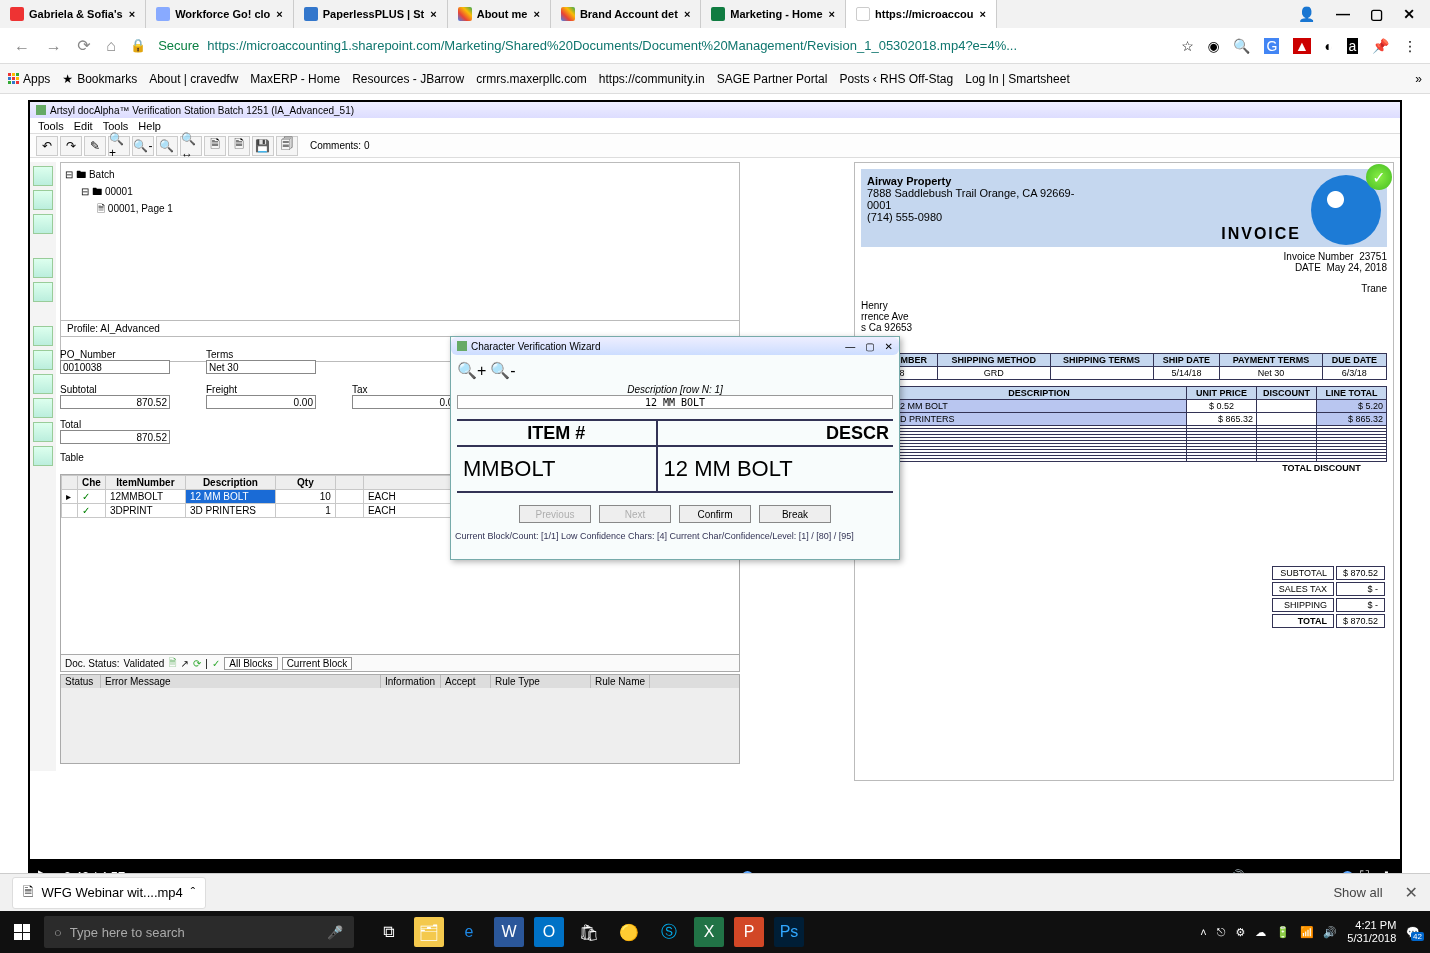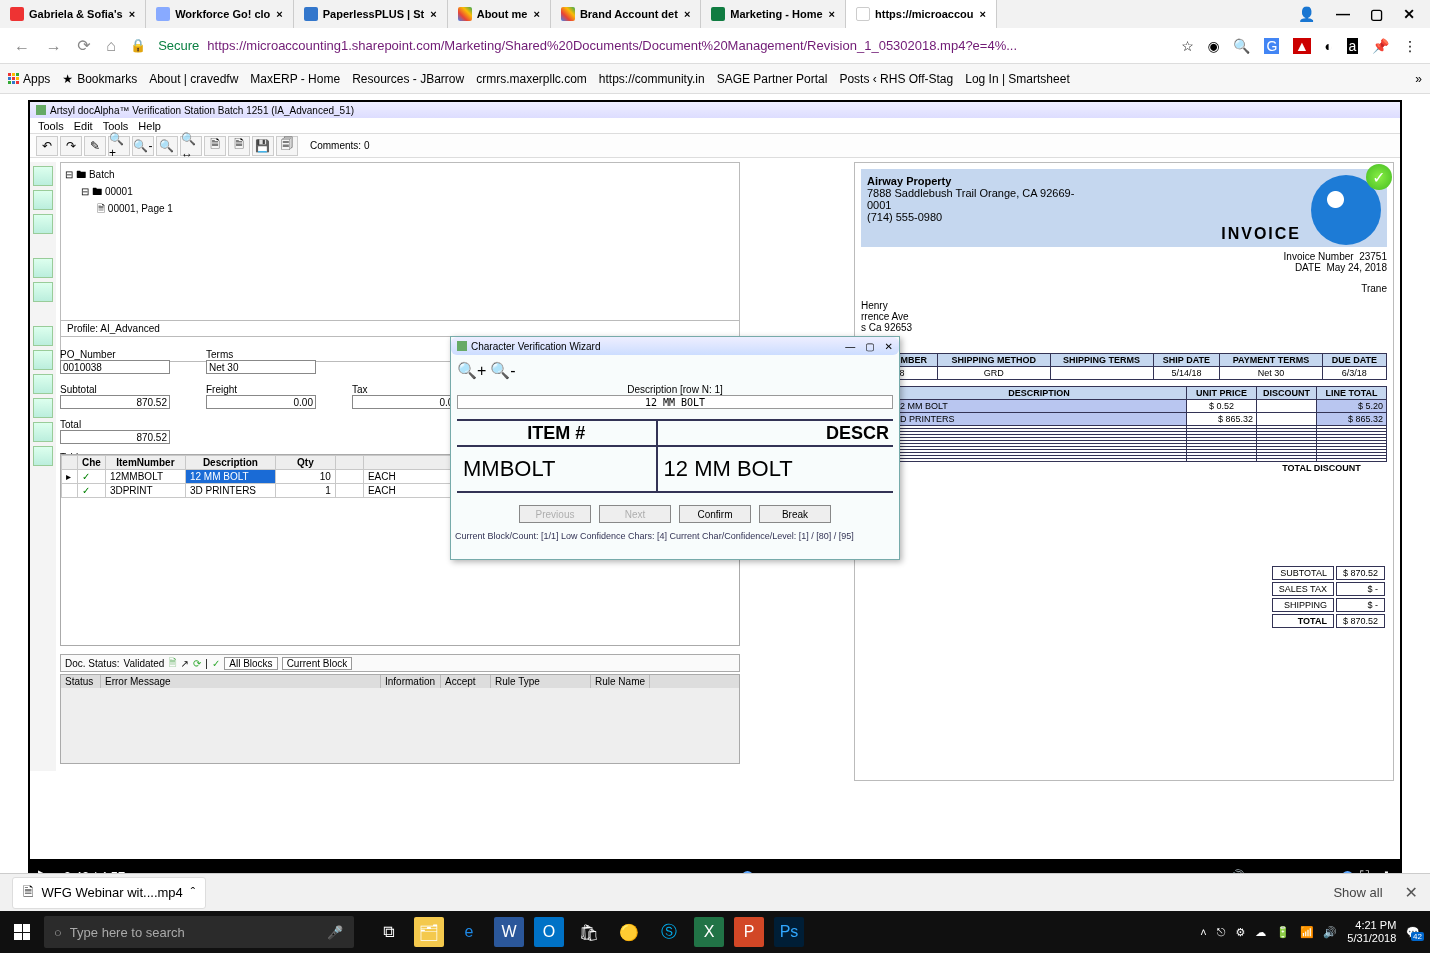--- a/index.html
+++ b/index.html
@@ -13,7 +13,7 @@
 .chrome-addr { display: flex; align-items: center; height: 36px; padding: 0 8px; border-bottom: 1px solid #ddd; gap: 8px; font-size: 13px; }
 .nav-arrows span { color: #888; margin: 0 6px; font-size: 16px; }
 .secure { color: #0b8043; font-size: 13px; margin-left: 4px; }
-.url { flex: 1; color: #701a75; font-size: 13px; overflow: hidden; white-space: nowrap; }
+.url { flex: 1; color: #0f766e; font-size: 13px; overflow: hidden; white-space: nowrap; }
 .addr-icons span { margin: 0 5px; font-size: 14px; }
 .bookmarks-bar { display: flex; align-items: center; height: 30px; background: #f7f7f7; border-bottom: 1px solid #ddd; font-size: 12px; padding: 0 8px; gap: 12px; white-space: nowrap; overflow: hidden; }
 .bm-item { display: flex; align-items: center; gap: 4px; }

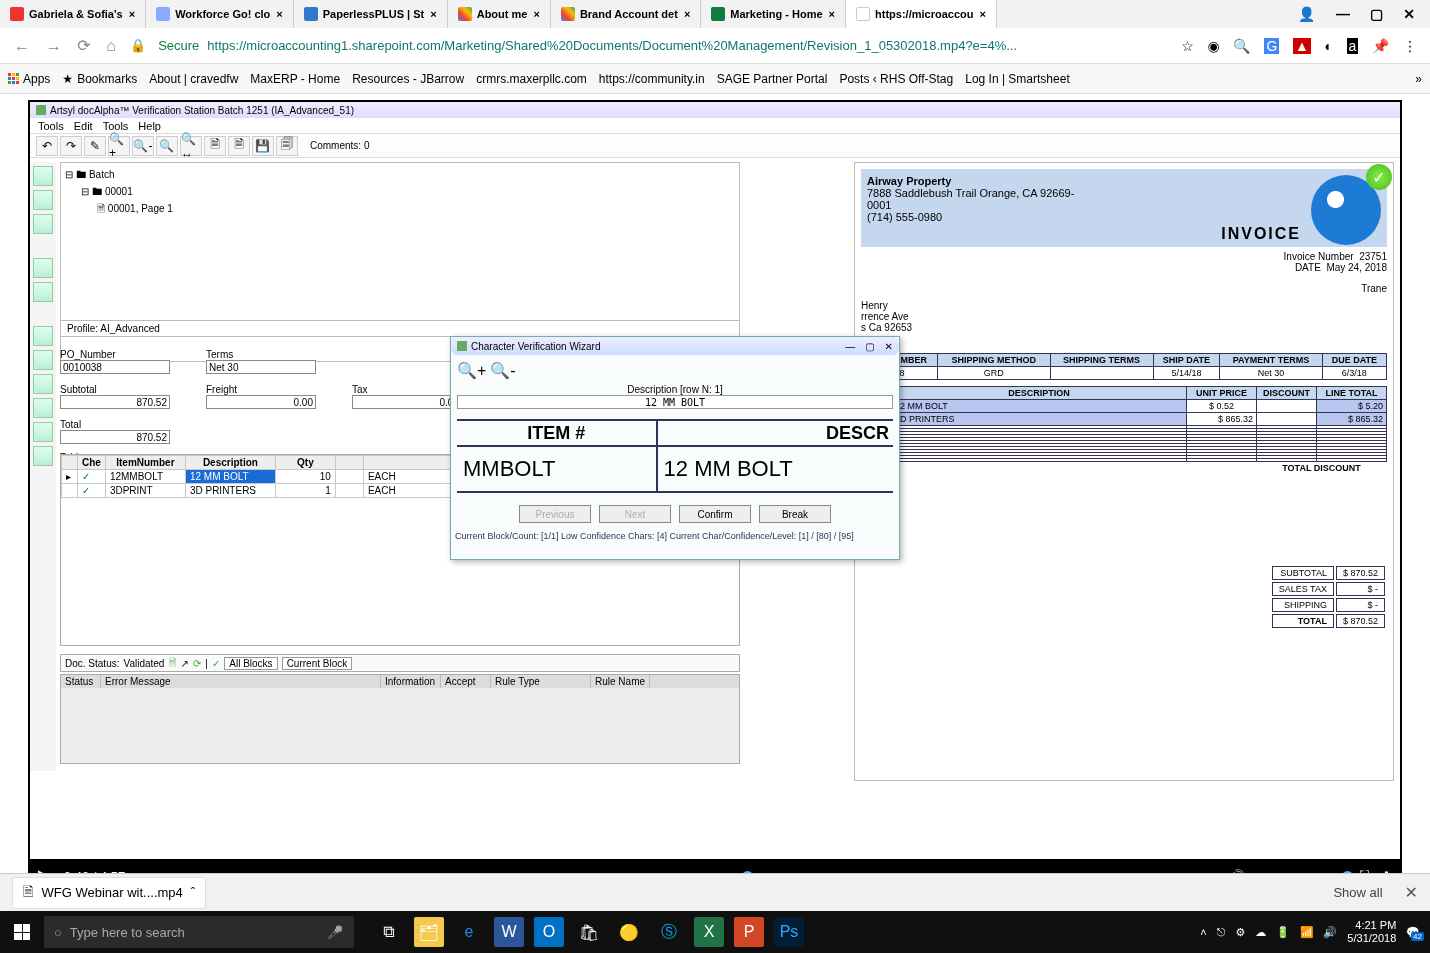--- a/index.html
+++ b/index.html
@@ -75,7 +75,7 @@
 .wiz-title { height: 18px; background: linear-gradient(#eef,#cdf); font-size: 10px; display: flex; align-items: center; padding: 0 6px; border-radius: 6px; }
 .wiz-title .wclose { margin-left: auto; display: flex; gap: 10px; }
 .wiz-body { padding: 6px; font-size: 10px; }
-.wiz-desc { text-align: center; font-size: 10px; margin-top: 4px; }
+.wiz-desc { text-align: center; font-size: 10px; margin-top: 4px; font-style: italic; }
 .wiz-input { width: 100%; border: 1px solid #999; height: 14px; font-family: monospace; font-size: 10px; text-align: center; }
 .wiz-img { margin-top: 10px; height: 74px; border-top: 2px solid #335; border-bottom: 2px solid #335; display: flex; font-family: "Times New Roman", serif; }
 .wiz-img .c1 { width: 46%; border-right: 2px solid #335; display: flex; flex-direction: column; }

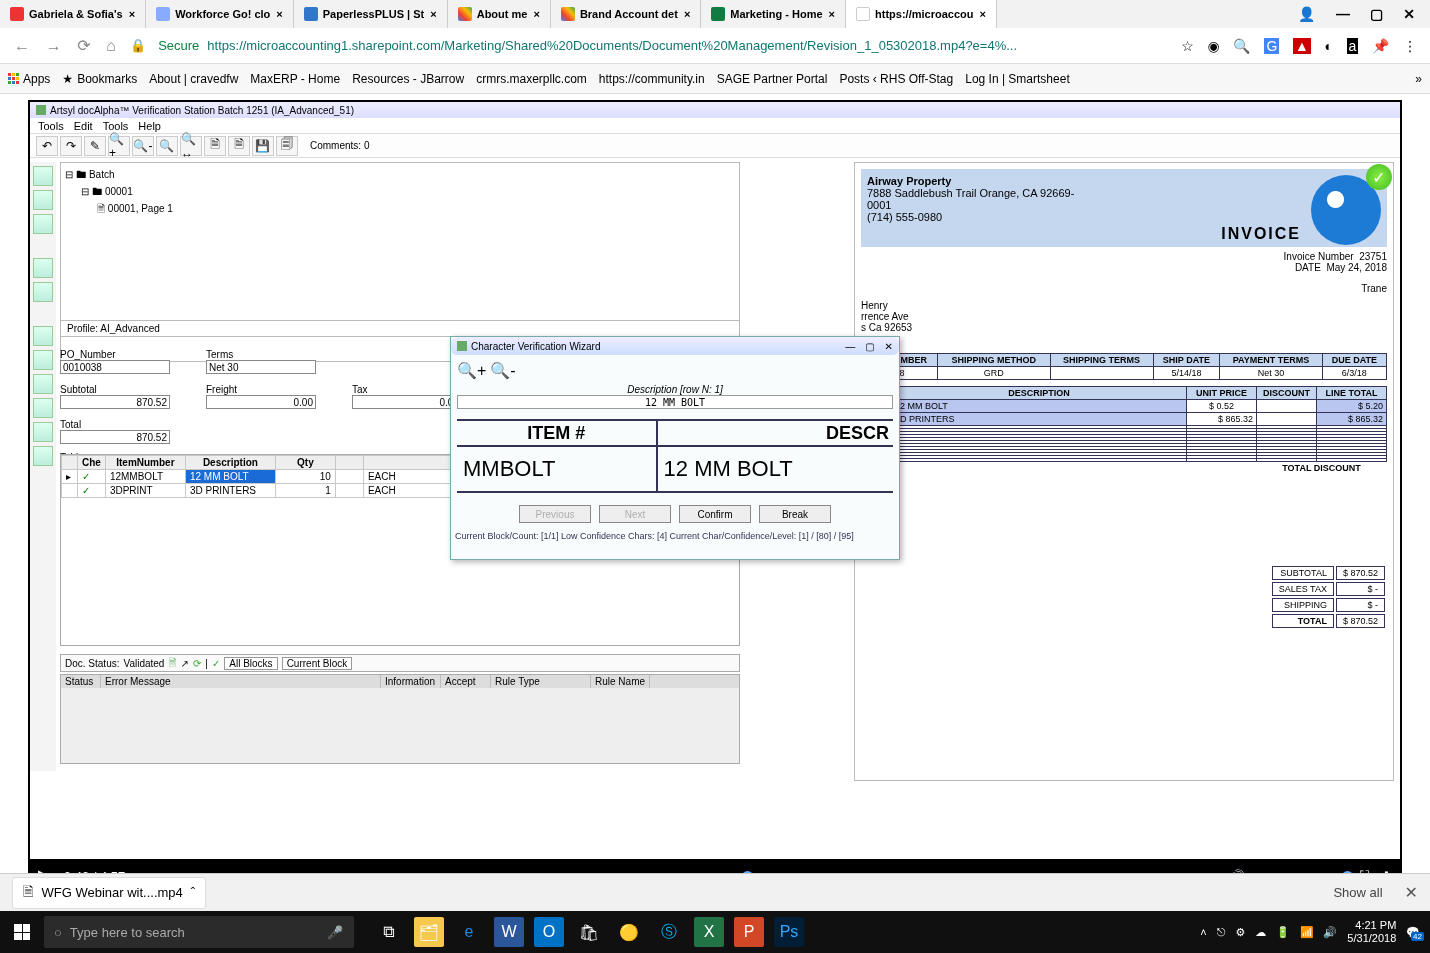--- a/index.html
+++ b/index.html
@@ -44,7 +44,7 @@
 .field input { width: 110px; height: 14px; border: 1px solid #888; font-size: 10px; text-align: right; padding: 0 2px; background: #fff; }
 
 
-.table-area { position: absolute; left: 30px; top: 352px; width: 680px; height: 192px; border: 1px solid #aaa; background: #fff; font-size: 10px; }
+.table-area { position: absolute; left: 30px; top: 372px; width: 680px; height: 192px; border: 1px solid #aaa; background: #fff; font-size: 10px; }
 .tbl { width: 100%; border-collapse: collapse; font-size: 10px; }
 .tbl th, .tbl td { border: 1px solid #c8c8c8; padding: 1px 4px; height: 14px; }
 .tbl th { background: #eee; }

